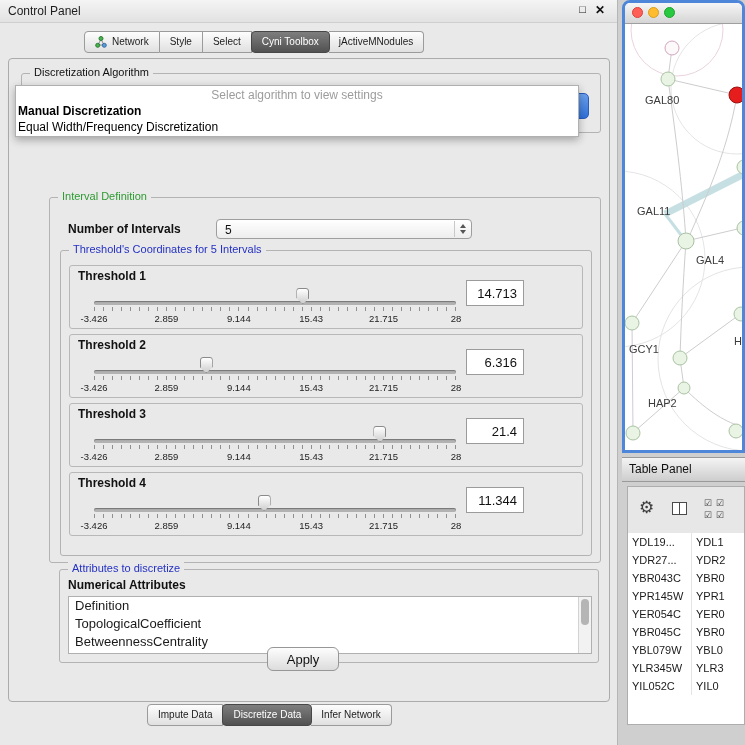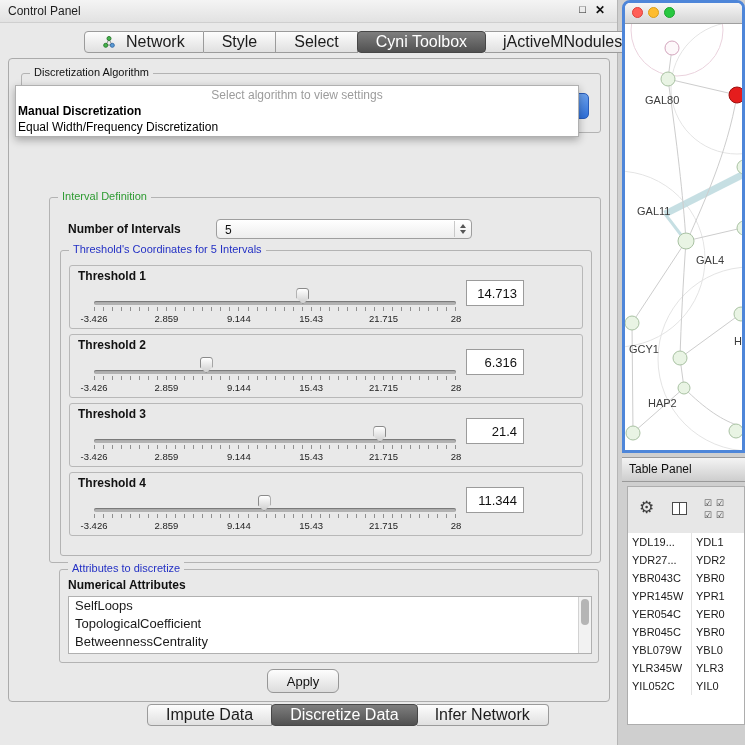--- a/index.html
+++ b/index.html
@@ -16,7 +16,7 @@
   .tabs{position:absolute;display:flex;}
   .tabs-top{left:84px;top:31px;}
   .tabs-bottom{left:147px;top:704px;}
-  .tab{height:22px;line-height:22px;padding:0 18px;font-size:16px;color:#1c1c1c;background:linear-gradient(#fdfdfd,#e0e0e0);border:1px solid #9b9b9b;border-left:none;display:flex;align-items:center;gap:11px;white-space:nowrap;box-sizing:border-box;}
+  .tab{height:22px;line-height:22px;padding:0 10px;font-size:10px;color:#1c1c1c;background:linear-gradient(#fdfdfd,#e0e0e0);border:1px solid #9b9b9b;border-left:none;display:flex;align-items:center;gap:5px;white-space:nowrap;box-sizing:border-box;}
   .tab:first-child{border-left:1px solid #9b9b9b;border-radius:4px 0 0 4px;}
   .tab:last-child{border-radius:0 4px 4px 0;}
   .tab.sel{background:linear-gradient(#7e7e7e,#515151);color:#fff;border:1px solid #474747;border-radius:4px;margin:0 -1px;position:relative;z-index:2;}

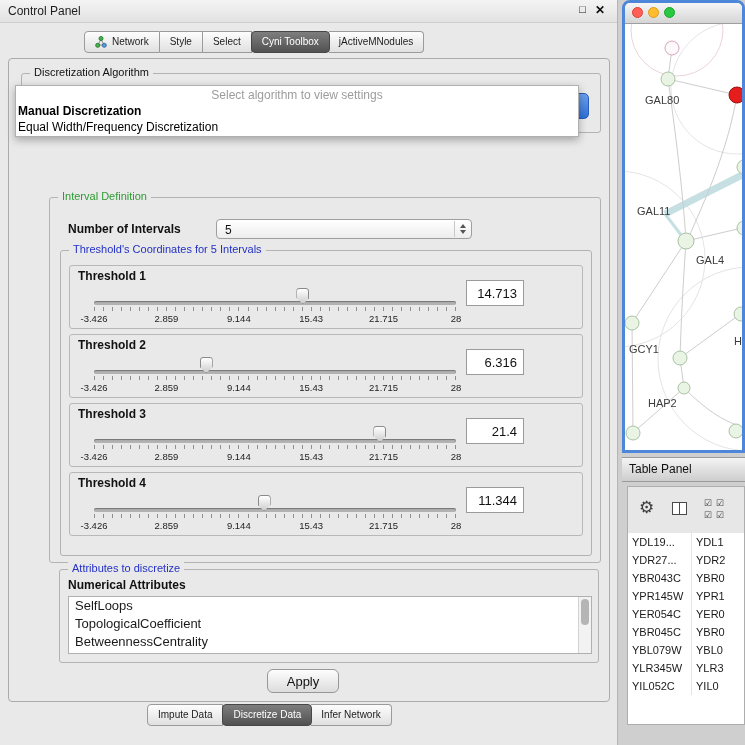--- a/index.html
+++ b/index.html
@@ -249,7 +249,7 @@
         <span class="gtitle blue">Attributes to discretize</span>
         <div class="attr-sub">Numerical Attributes</div>
         <div class="listbox">
-          <div class="list-item">SelfLoops</div>
+          <div class="list-item">Definition</div>
           <div class="list-item">TopologicalCoefficient</div>
           <div class="list-item">BetweennessCentrality</div>
           <div class="vscroll">

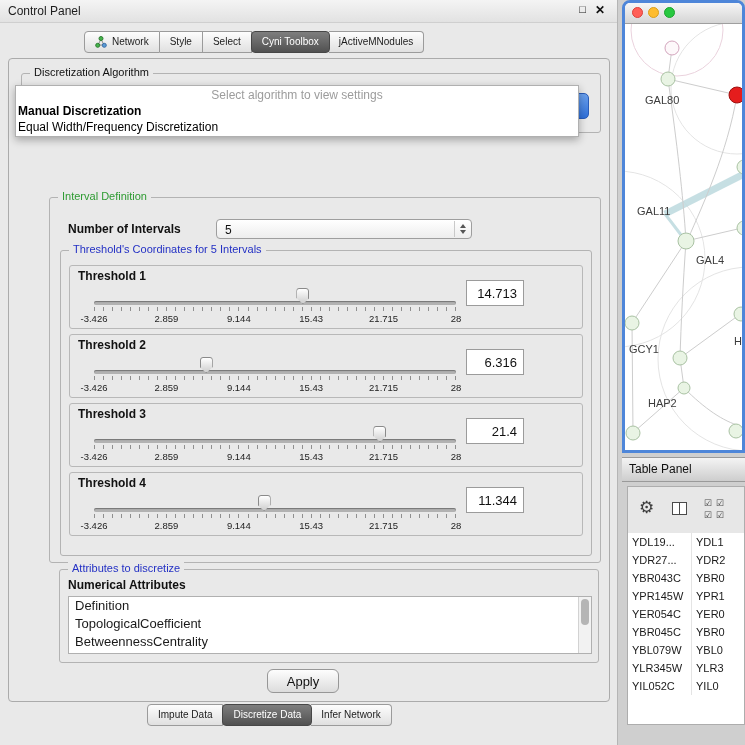--- a/index.html
+++ b/index.html
@@ -70,7 +70,7 @@
   .vscroll{position:absolute;right:0;top:0;bottom:0;width:13px;background:#f2f2f2;border-left:1px solid #d2d2d2;box-sizing:border-box;}
   .vthumb{position:absolute;left:2px;top:2px;width:8px;height:26px;background:#b5b5b5;border-radius:4px;}
 
-  .apply{position:absolute;left:258px;top:610px;width:72px;height:24px;border:1px solid #979797;border-radius:6px;background:linear-gradient(#fdfdfd,#dcdcdc);font-family:"Liberation Sans",sans-serif;font-size:13px;color:#111;}
+  .apply{position:absolute;left:258px;top:588px;width:72px;height:24px;border:1px solid #979797;border-radius:6px;background:linear-gradient(#fdfdfd,#dcdcdc);font-family:"Liberation Sans",sans-serif;font-size:13px;color:#111;}
 
   
   .net-ico{width:12px;height:12px;}

